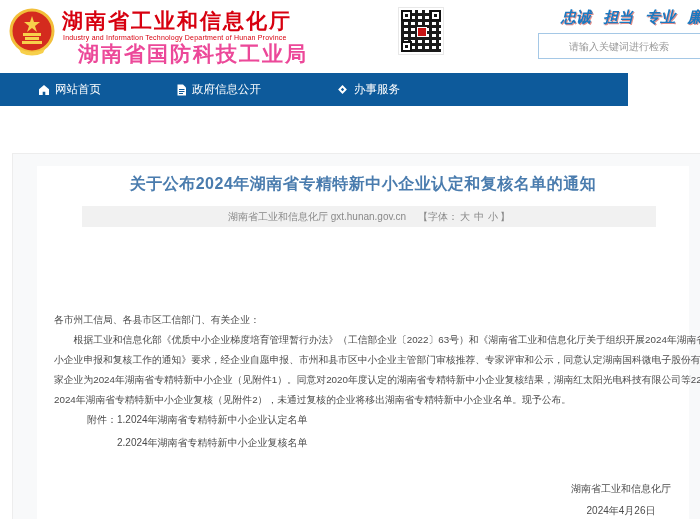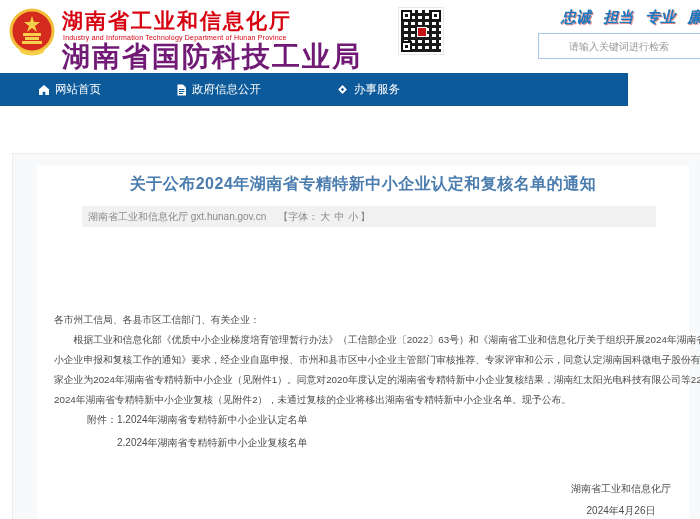--- a/index.html
+++ b/index.html
@@ -14,7 +14,7 @@
   .org { position:absolute; left:62px; top:10px; line-height:1; }
   .org-cn1 { font-size:21px; font-weight:bold; color:#d7000f; letter-spacing:2px; }
   .org-en  { font-size:7px; color:#d7000f; margin:3px 0 2px 1px; letter-spacing:.2px; }
-  .org-cn2 { font-size:28px; font-weight:bold; color:#701a75; letter-spacing:2px; }
+  .org-cn2 { font-size:21px; font-weight:bold; color:#ec4899; letter-spacing:2px;margin-left:16px; }
   .qr { position:absolute; left:398px; top:7px; width:46px; height:48px; background:#fff; border:1px solid #e8e8e8; }
   .qr-pattern { position:absolute; inset:2px;
     background-image:

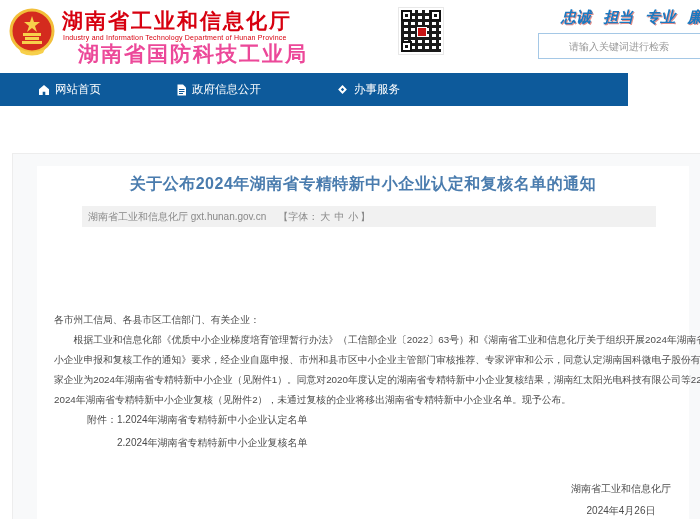--- a/index.html
+++ b/index.html
@@ -46,7 +46,7 @@
   .doc-title { position:absolute; left:0; top:8px; width:652px; text-align:center;
     font-size:16px; font-weight:bold; color:#4a7cae; letter-spacing:.5px; white-space:nowrap; }
   .metabar { position:absolute; left:45px; top:40px; width:574px; height:21px; background:#f1f1f1;
-    display:flex; align-items:center; justify-content:flex-start; font-size:10px; color:#898989; white-space:nowrap; }
+    display:flex; align-items:center; justify-content:center; font-size:10px; color:#898989; white-space:nowrap; }
   .metabar .seg { margin:0 6px; }
   .metabar .fontsize { margin:0 2px; cursor:pointer; }
   .doc-number { position:absolute; left:0; top:94px; width:652px; text-align:center;

